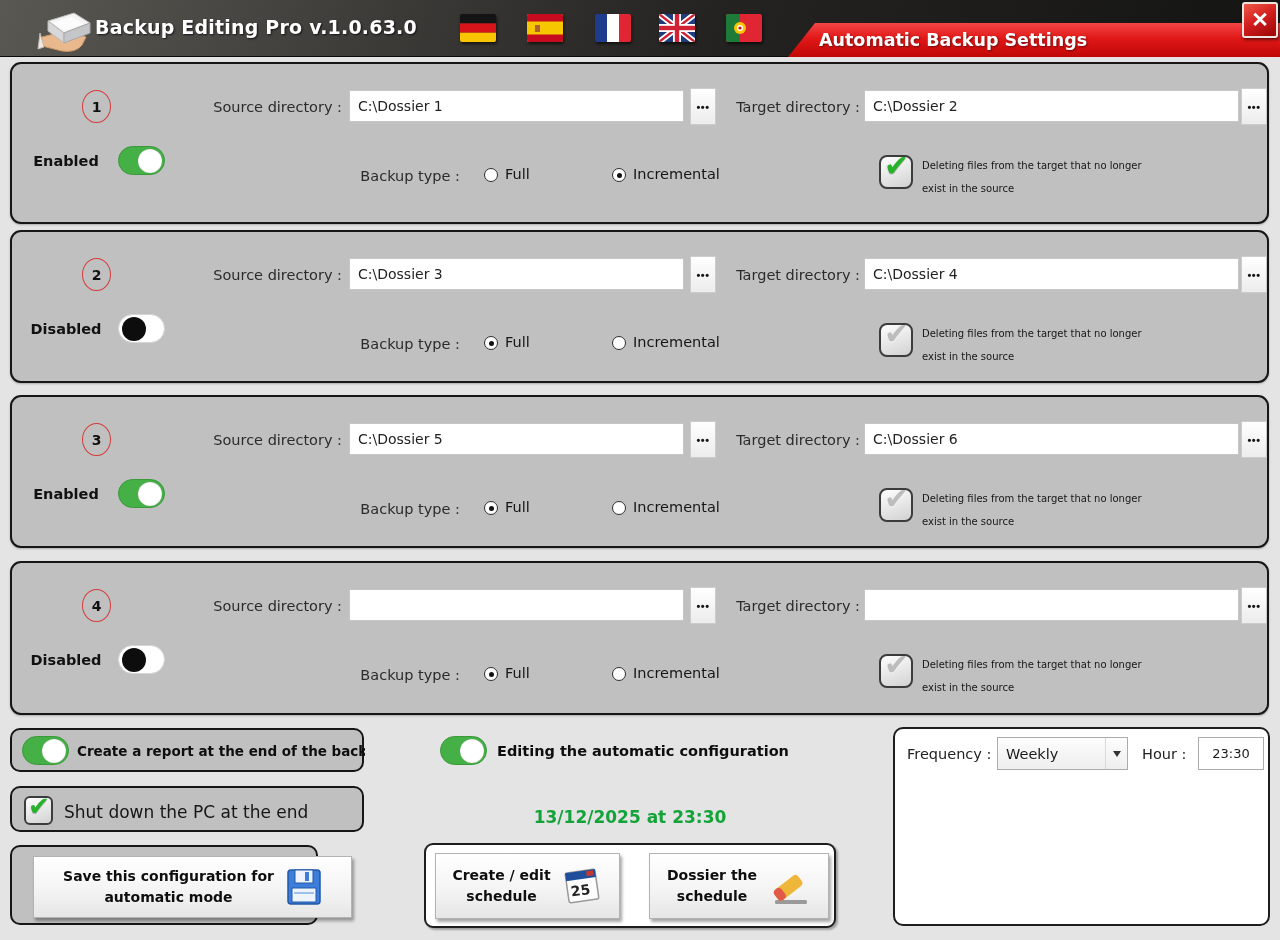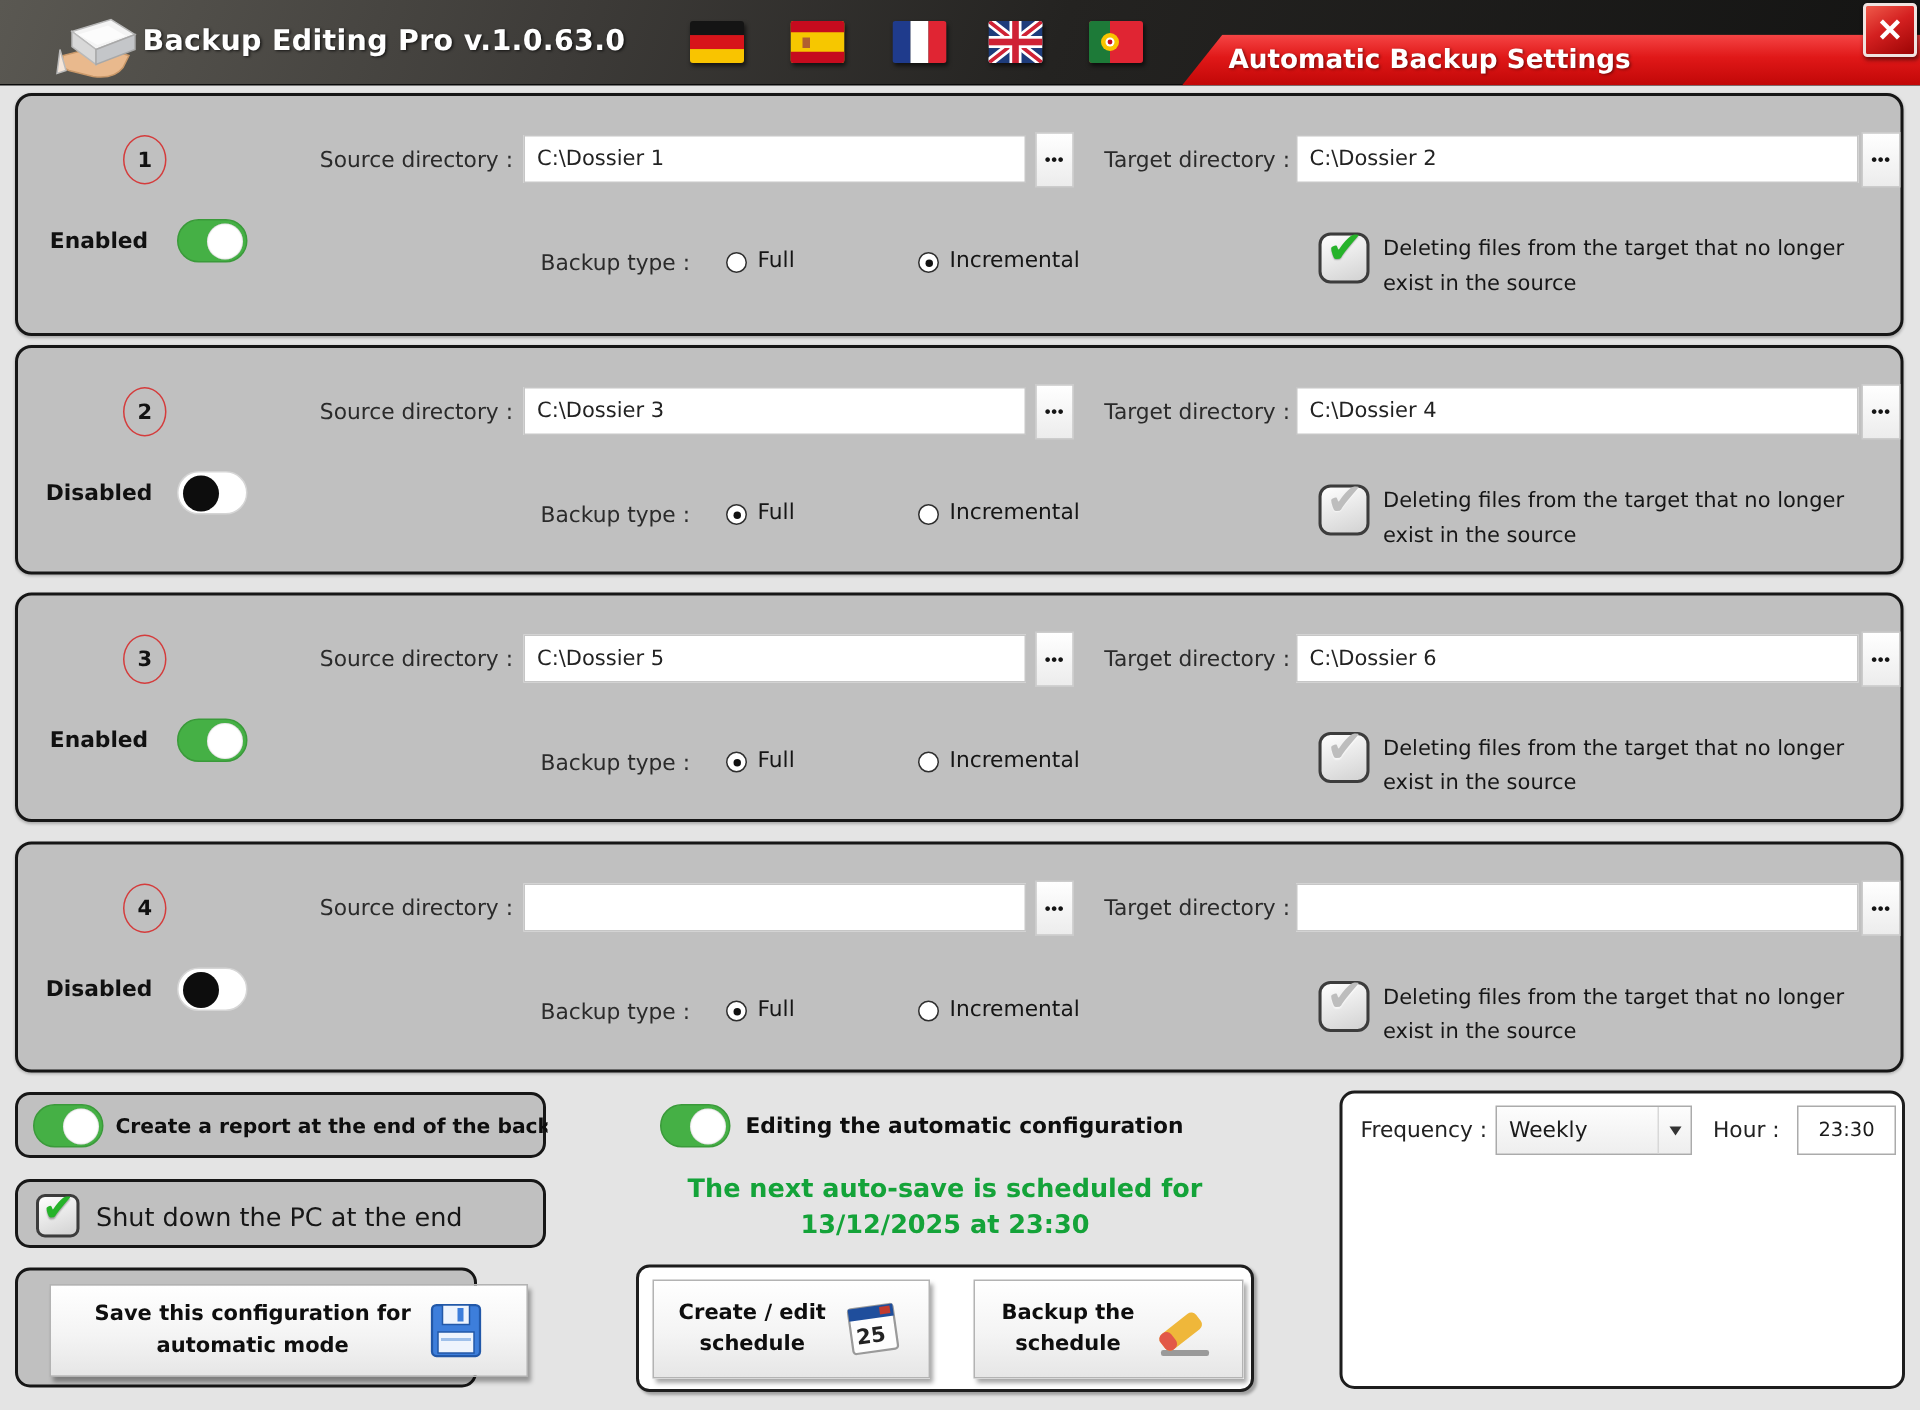--- a/index.html
+++ b/index.html
@@ -83,7 +83,7 @@
   .cbx.green .ckmark { color:#26b32a; text-shadow:0 1px 1px rgba(0,0,0,.3); }
   .cbx.gray  .ckmark { color:#bdbdbd; text-shadow:0 1px 1px rgba(255,255,255,.6); }
   .cbx-text { position:absolute; left:910px; top:91px; width:330px;
-    font-size:14px; color:#161616; line-height:22.5px; }
+    font-size:10px; color:#161616; line-height:22.5px; }
 
   
   .footer { position:absolute; left:0; top:725px; width:1280px; height:212px; }

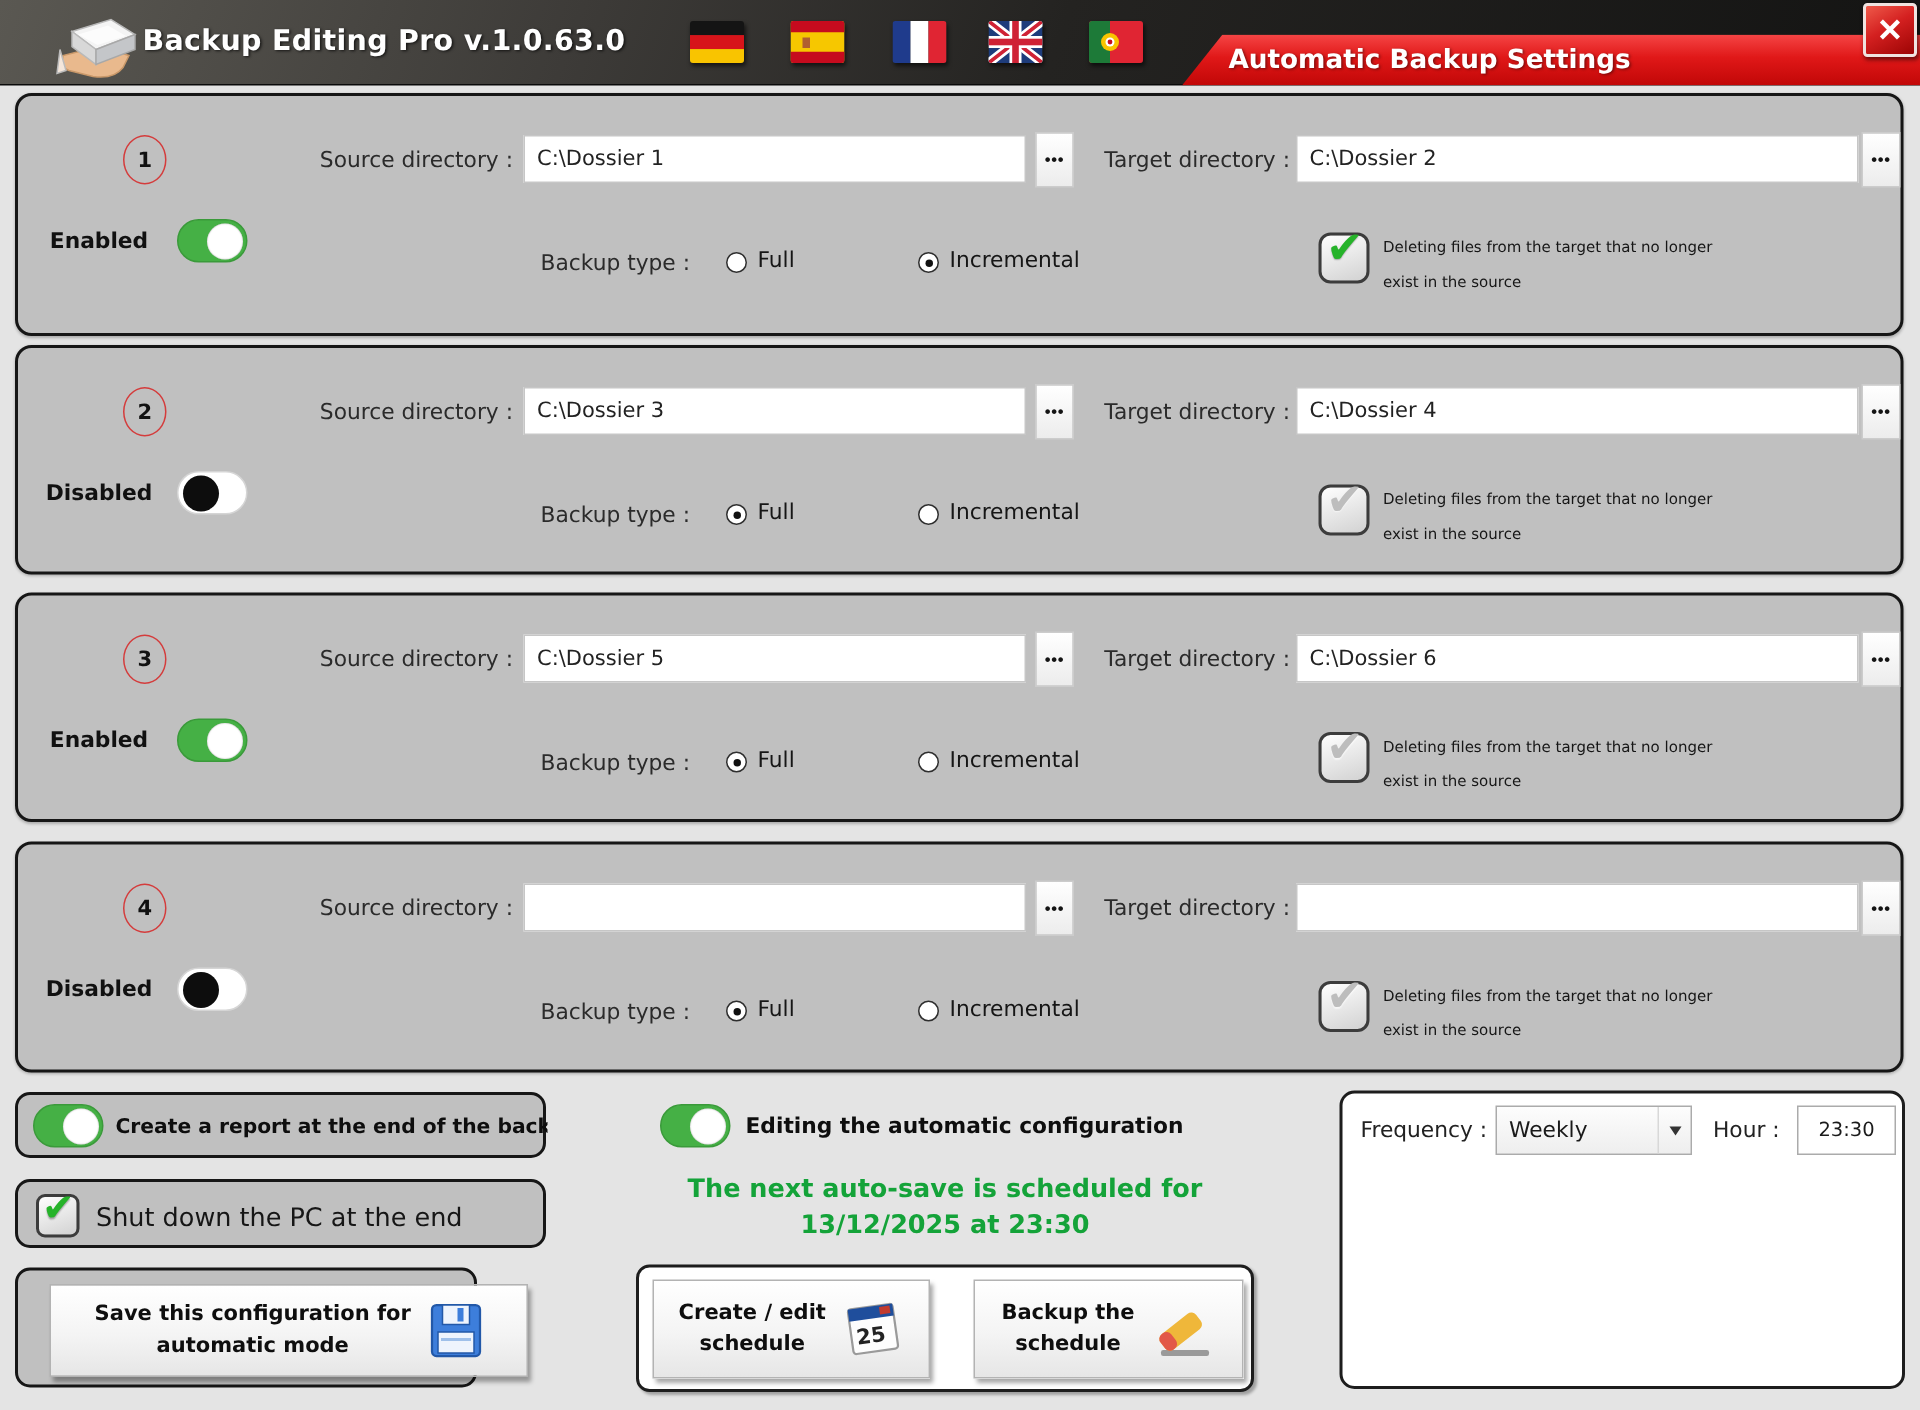--- a/index.html
+++ b/index.html
@@ -325,7 +325,7 @@
     <div class="edit-lbl">Editing the automatic configuration</div>
 
     <div class="next-save">
-      <span>The next auto-save is scheduled for</span><br><span>13/12/2025 at 23:30</span>
+      <br><span>13/12/2025 at 23:30</span>
     </div>
 
     <div class="fpanel sched-panel">

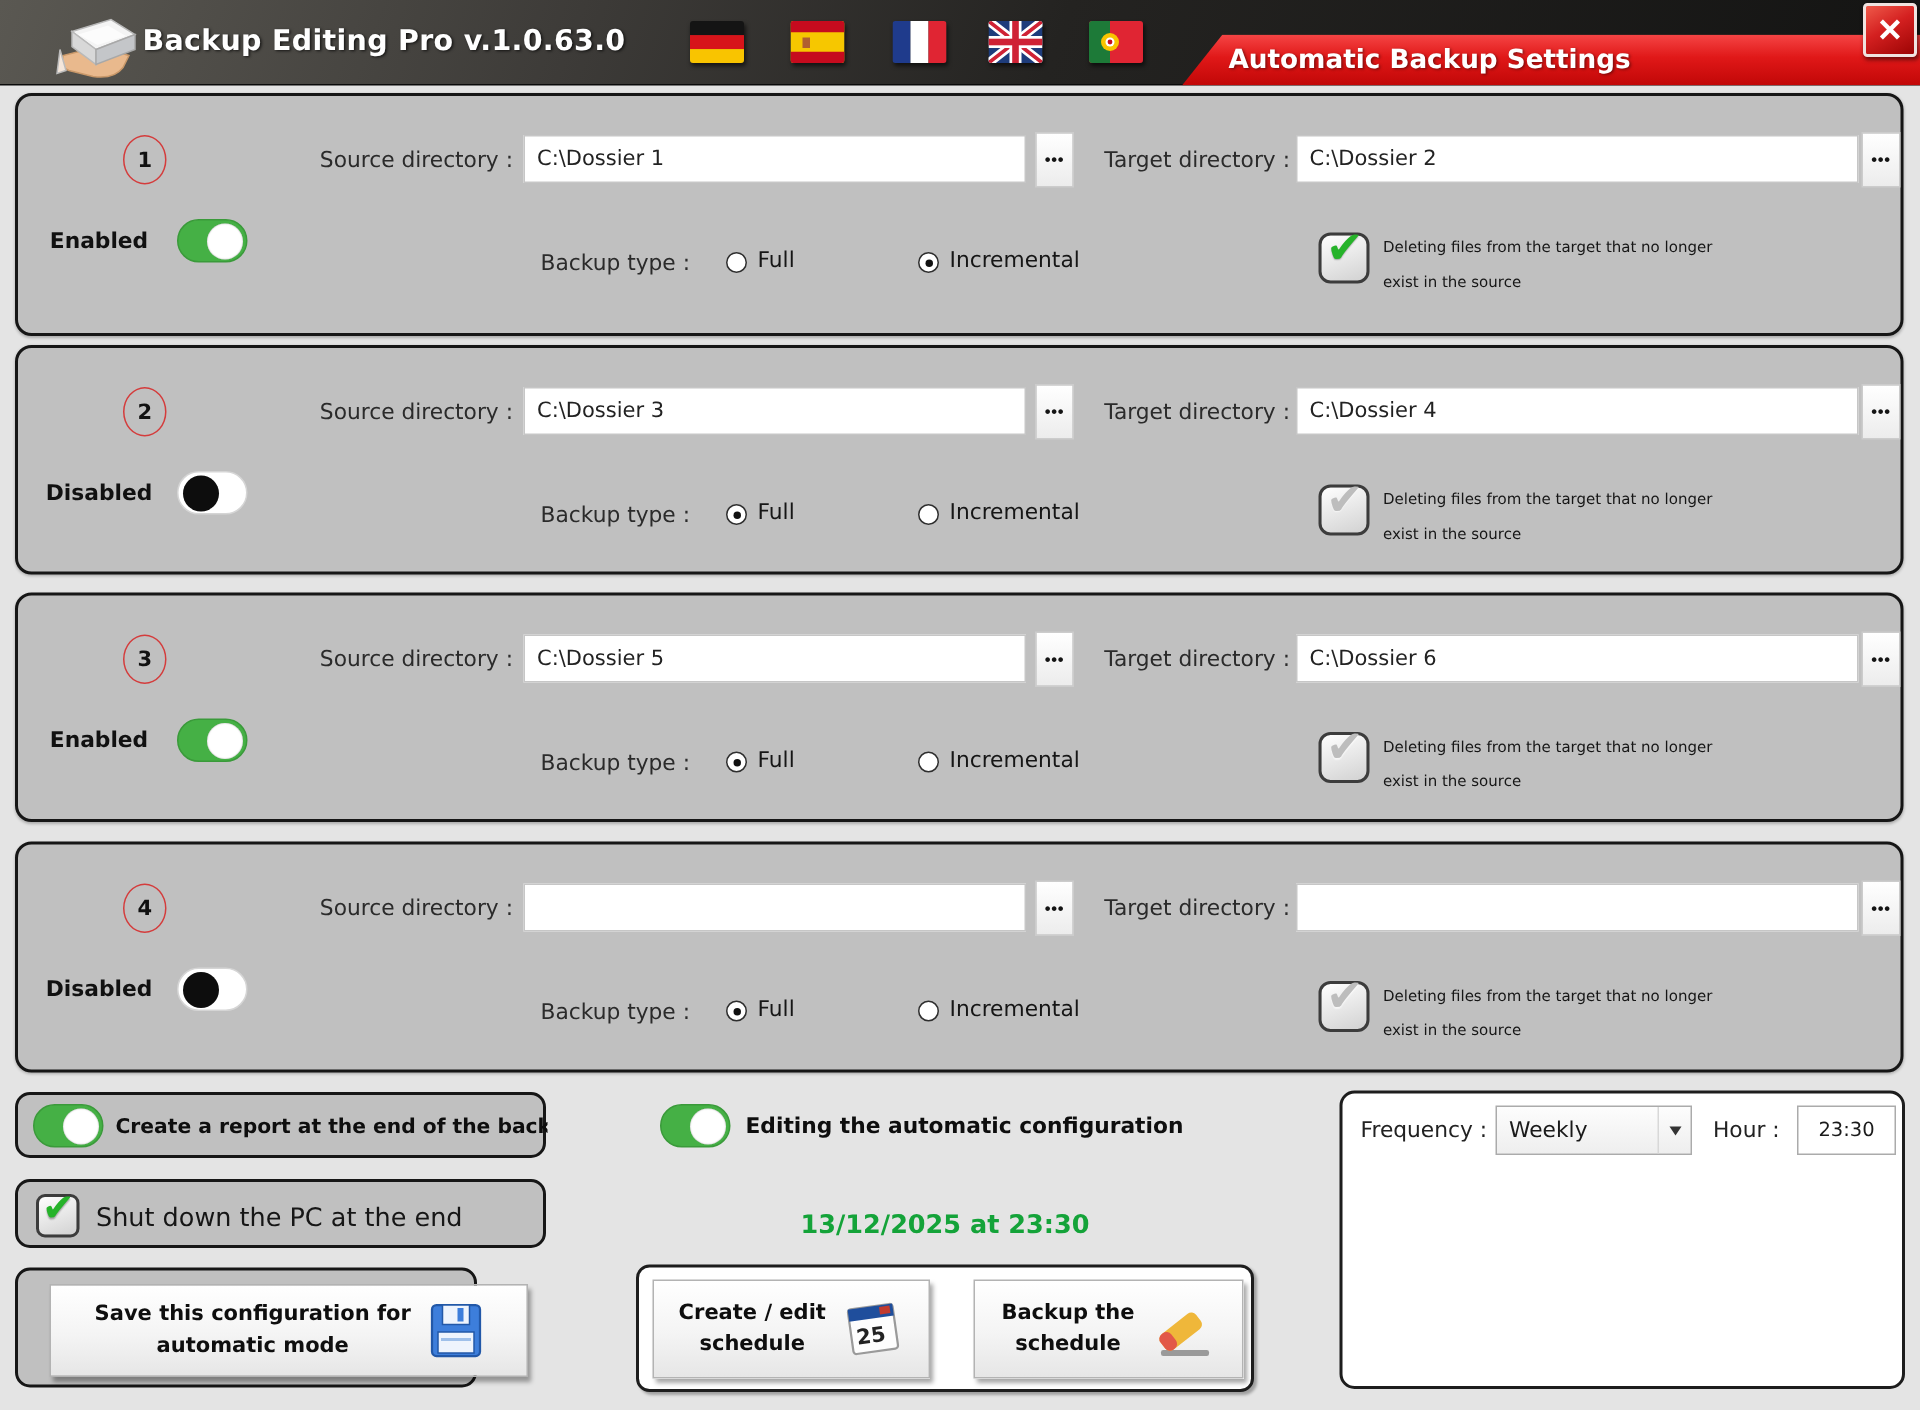--- a/index.html
+++ b/index.html
@@ -341,7 +341,7 @@
         </svg>
       </button>
       <button class="btn sched-btn2">
-        <span class="btn-text"><span>Backup the</span><br><span>schedule</span></span>
+        <span class="btn-text"><span>Dossier the</span><br><span>schedule</span></span>
         <svg class="icon-svg" width="44" height="44" viewBox="0 0 44 44">
           <rect x="8" y="36" width="32" height="4" rx="1.5" fill="#9a9a9a"></rect>
           <g transform="rotate(-38 20 24)">

